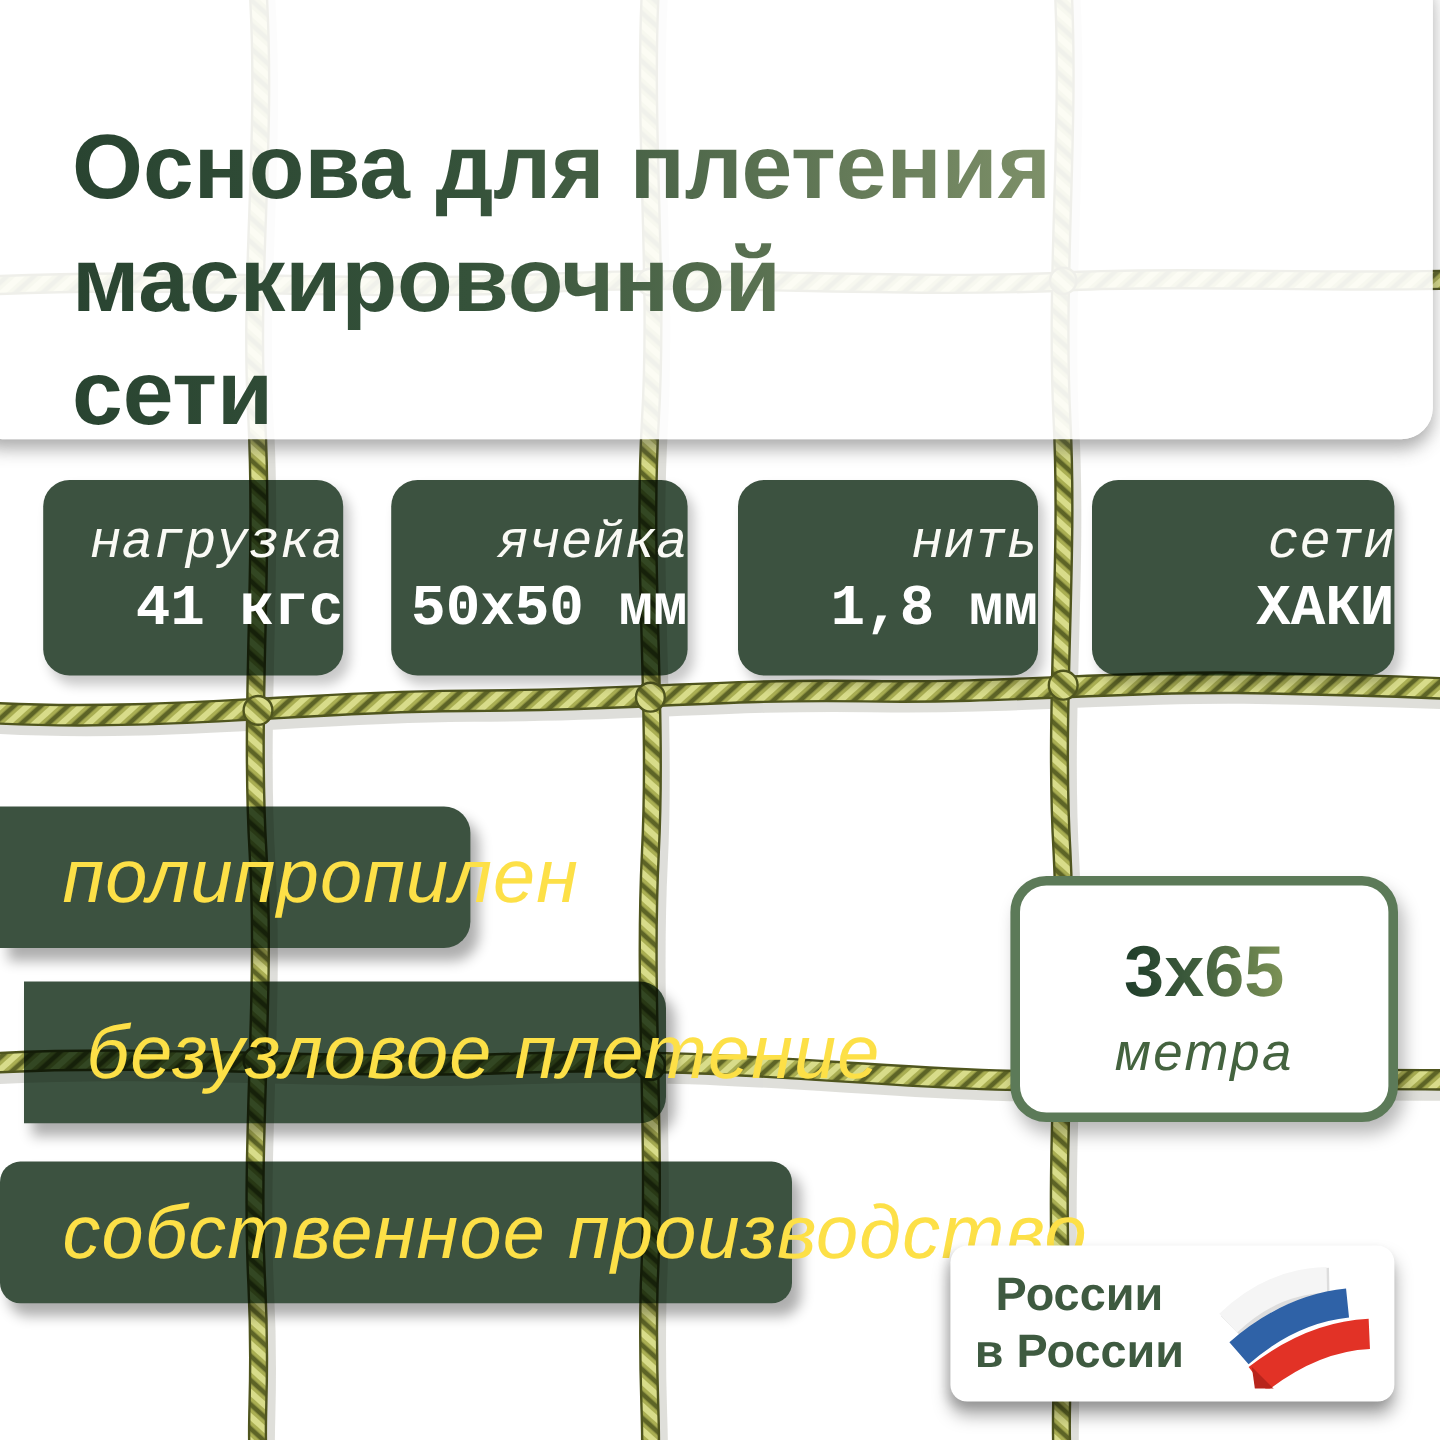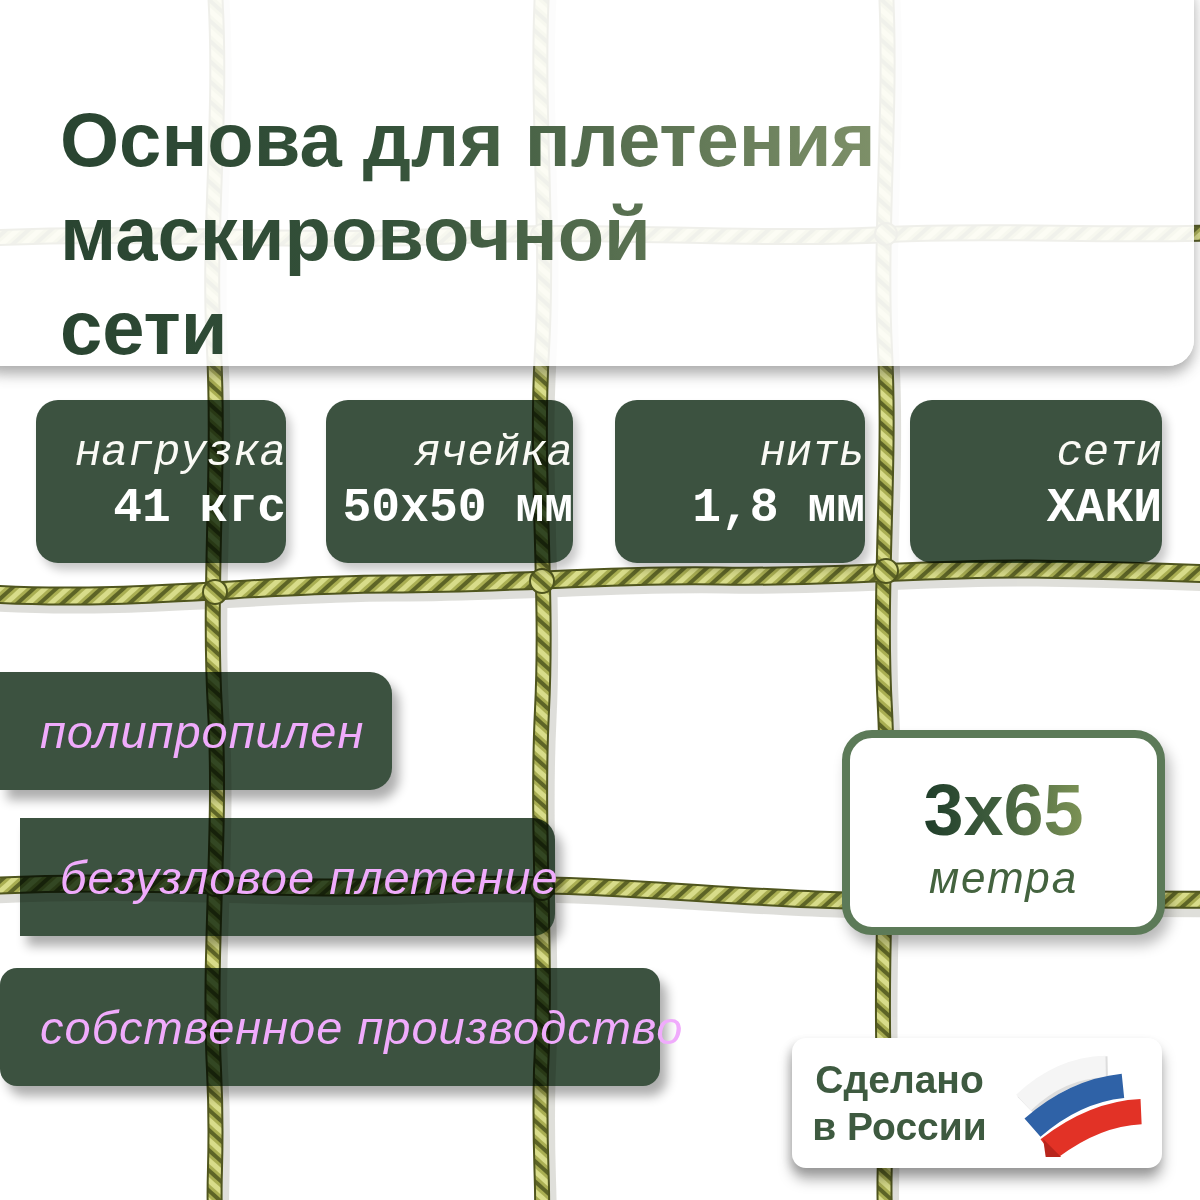--- a/index.html
+++ b/index.html
@@ -55,8 +55,8 @@
     display:flex;align-items:center;
   }
   .bar .txt{
-    position:relative;z-index:3;color:#f0abfc;padding-left:40px;
-    font-style:italic;font-size:47px;letter-spacing:1px;white-space:nowrap;
+    position:relative;z-index:3;color:#fde047;padding-left:52px;
+    font-style:italic;font-size:63px;letter-spacing:1px;white-space:nowrap;
   }
   .bar1{top:672px;width:392px;}
   .bar2{top:818px;width:535px;margin-left:20px;}

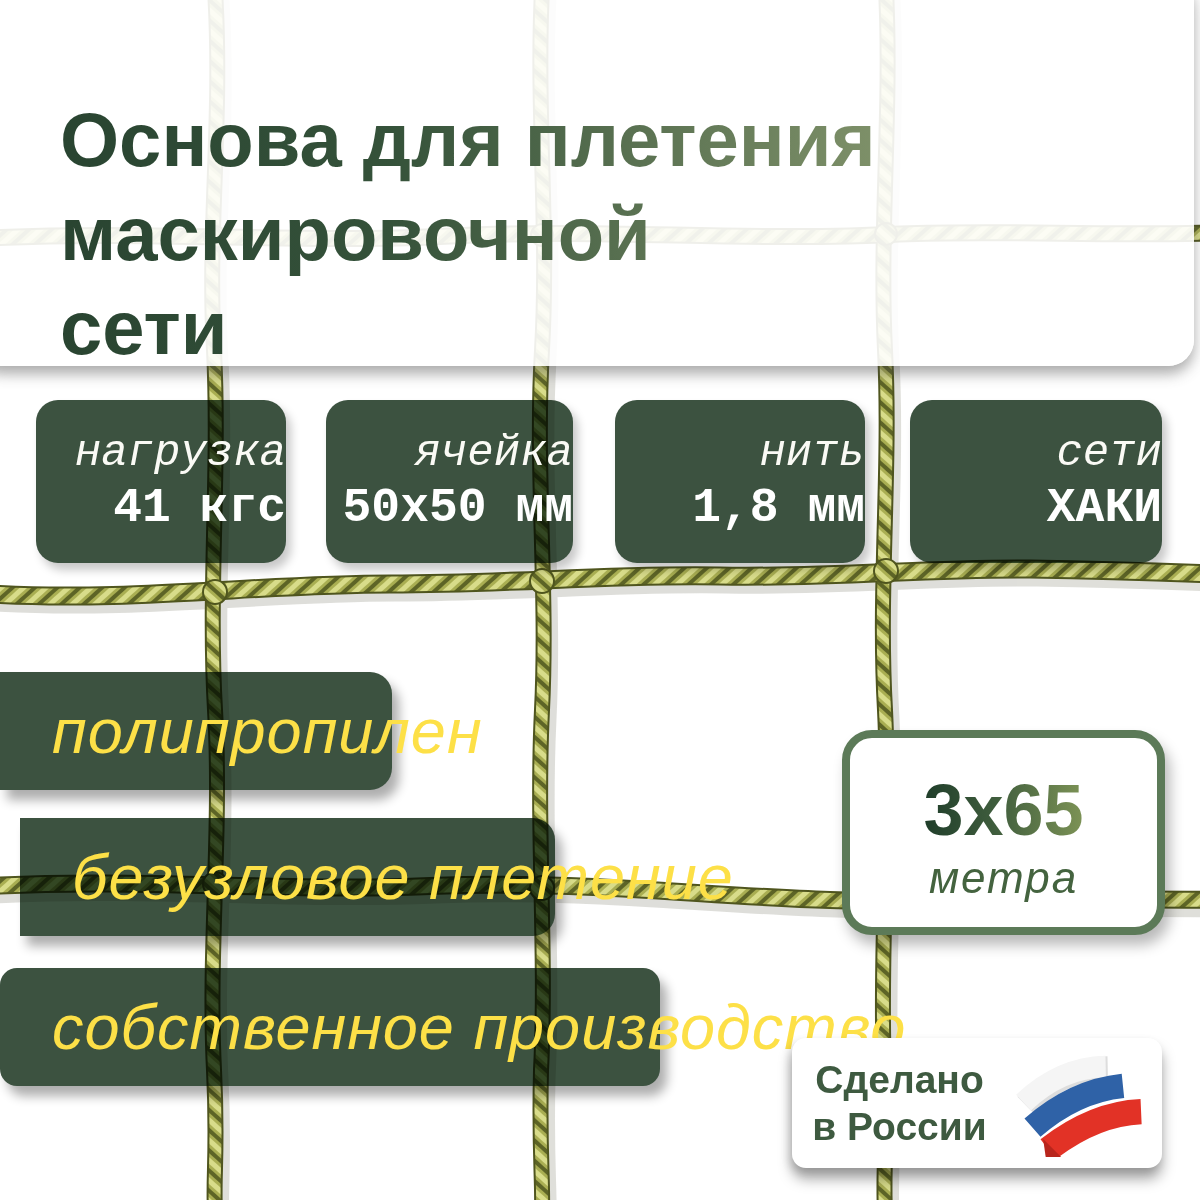--- a/index.html
+++ b/index.html
@@ -70,7 +70,7 @@
     z-index:4;display:flex;flex-direction:column;align-items:center;justify-content:center;
   }
   .size-card .size{
-    font-weight:bold;font-size:72px;line-height:92px;
+    font-weight:bold;font-size:60px;line-height:92px;
     background:linear-gradient(90deg,#1f3d2a 0%,#3f5d3d 45%,#7d9356 100%);
     -webkit-background-clip:text;background-clip:text;color:transparent;
   }

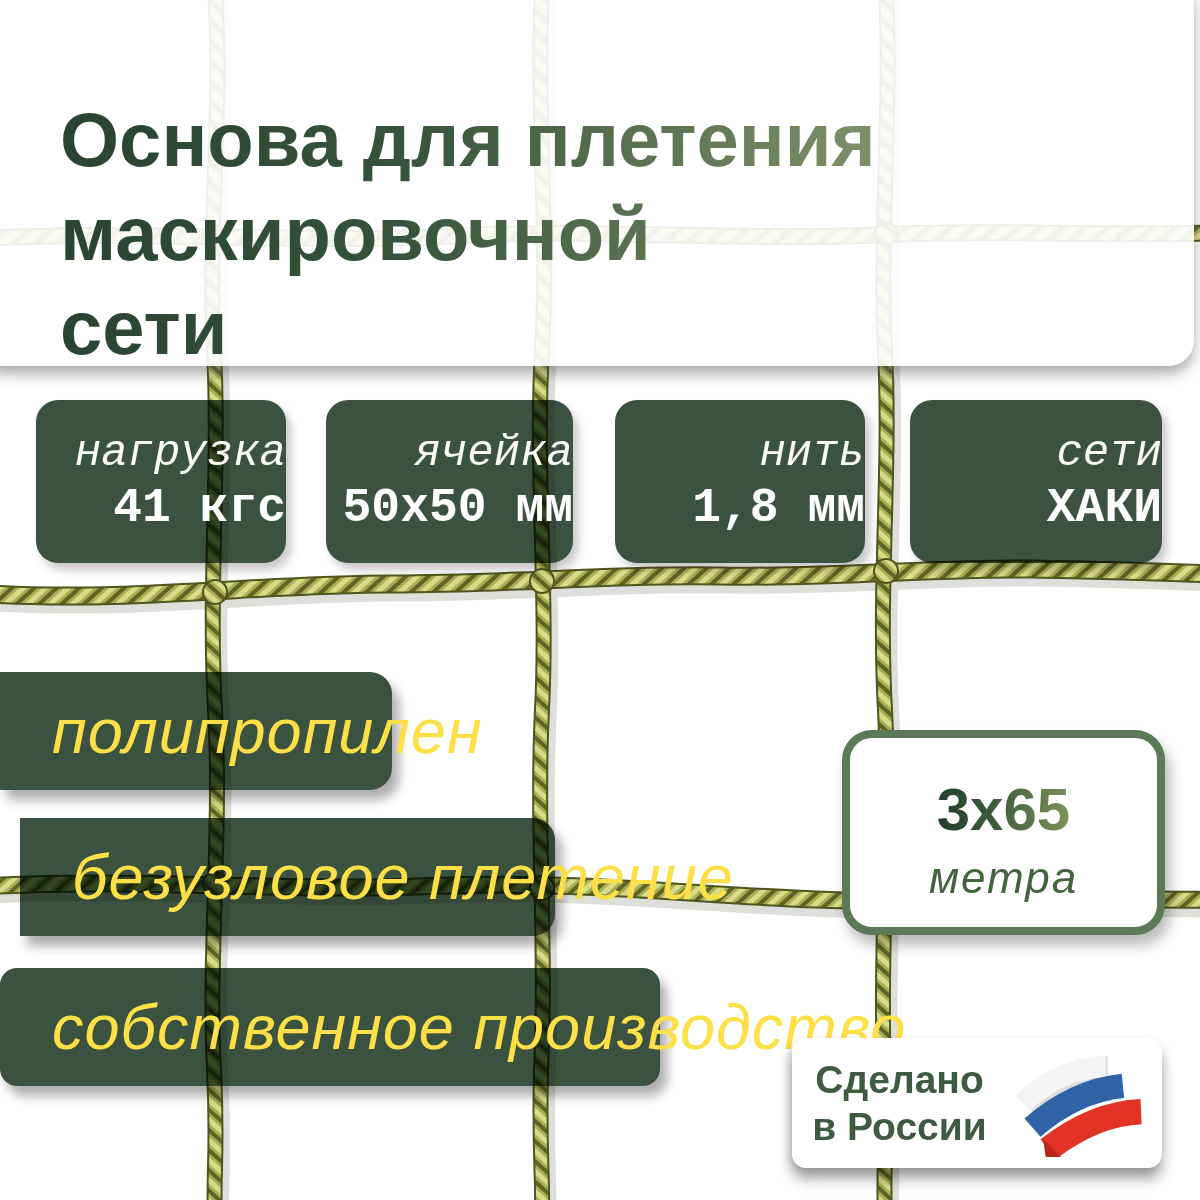--- a/index.html
+++ b/index.html
@@ -191,7 +191,7 @@
 
   <div class="made-card">
     <div class="made-text">
-      <span>Сделано</span>
+      <span>России</span>
       <span>в России</span>
     </div>
     <svg class="flag" viewBox="0 0 150 120" xmlns="http://www.w3.org/2000/svg">

